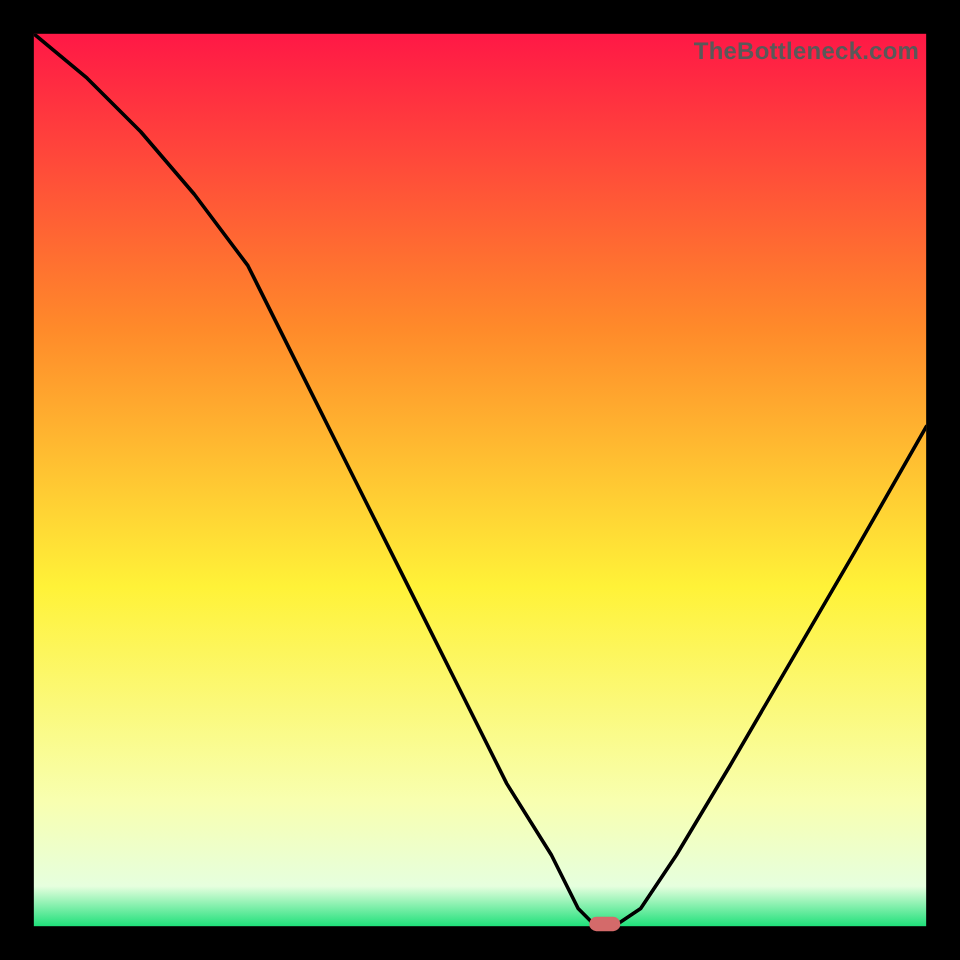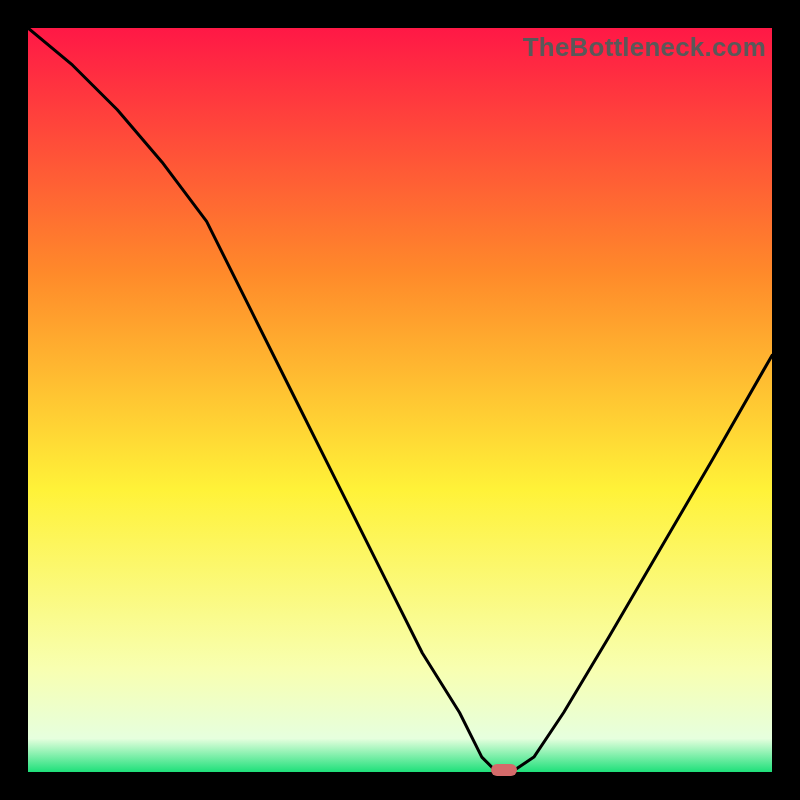--- a/index.html
+++ b/index.html
@@ -5,7 +5,7 @@
 body{margin:0;padding:0;width:800px;height:800px;background:#000;font-family:Arial,sans-serif;overflow:hidden}
 .frame{position:absolute;left:28px;top:28px;width:744px;height:744px;background:#000}
 .plot{position:absolute;left:0;top:0;width:744px;height:744px}
-.wm{position:absolute;right:6px;top:4px;color:#595959;font-size:26px;font-weight:600;letter-spacing:.2px}
+.wm{position:absolute;right:6px;top:4px;color:#595959;font-size:20px;font-weight:600;letter-spacing:.2px}
 .marker{position:absolute;width:26px;height:12px;border-radius:6px;background:#d46a6a;transform:translate(-50%,-50%)}
 </style>
 </head>

